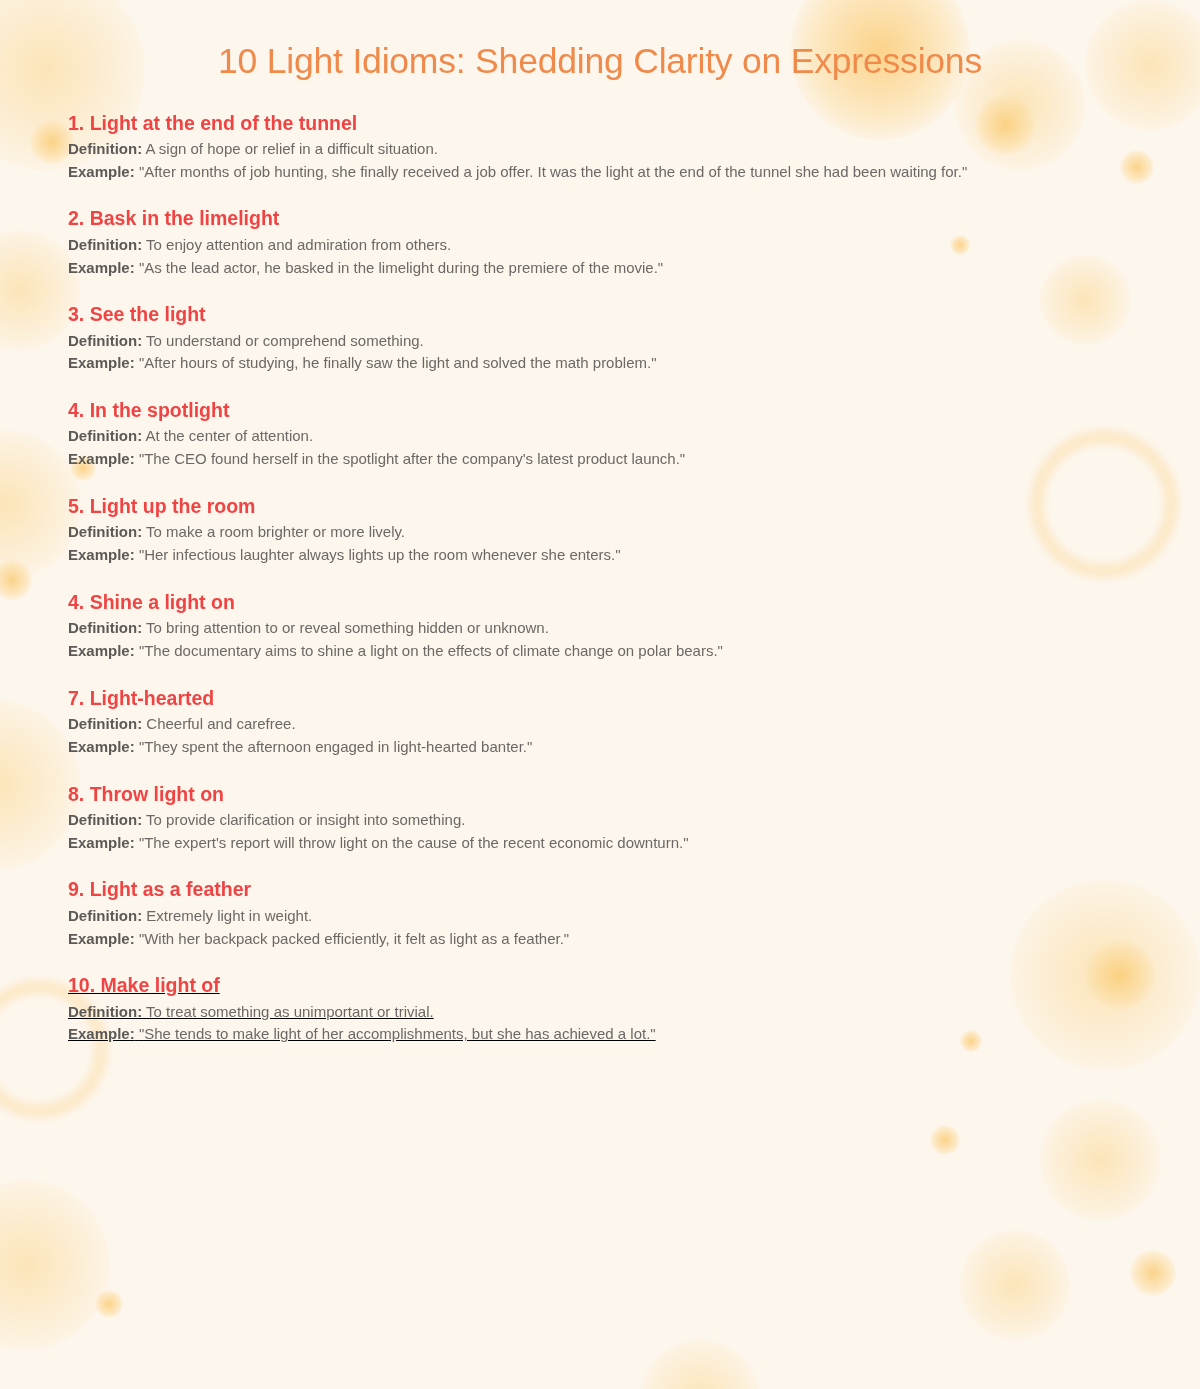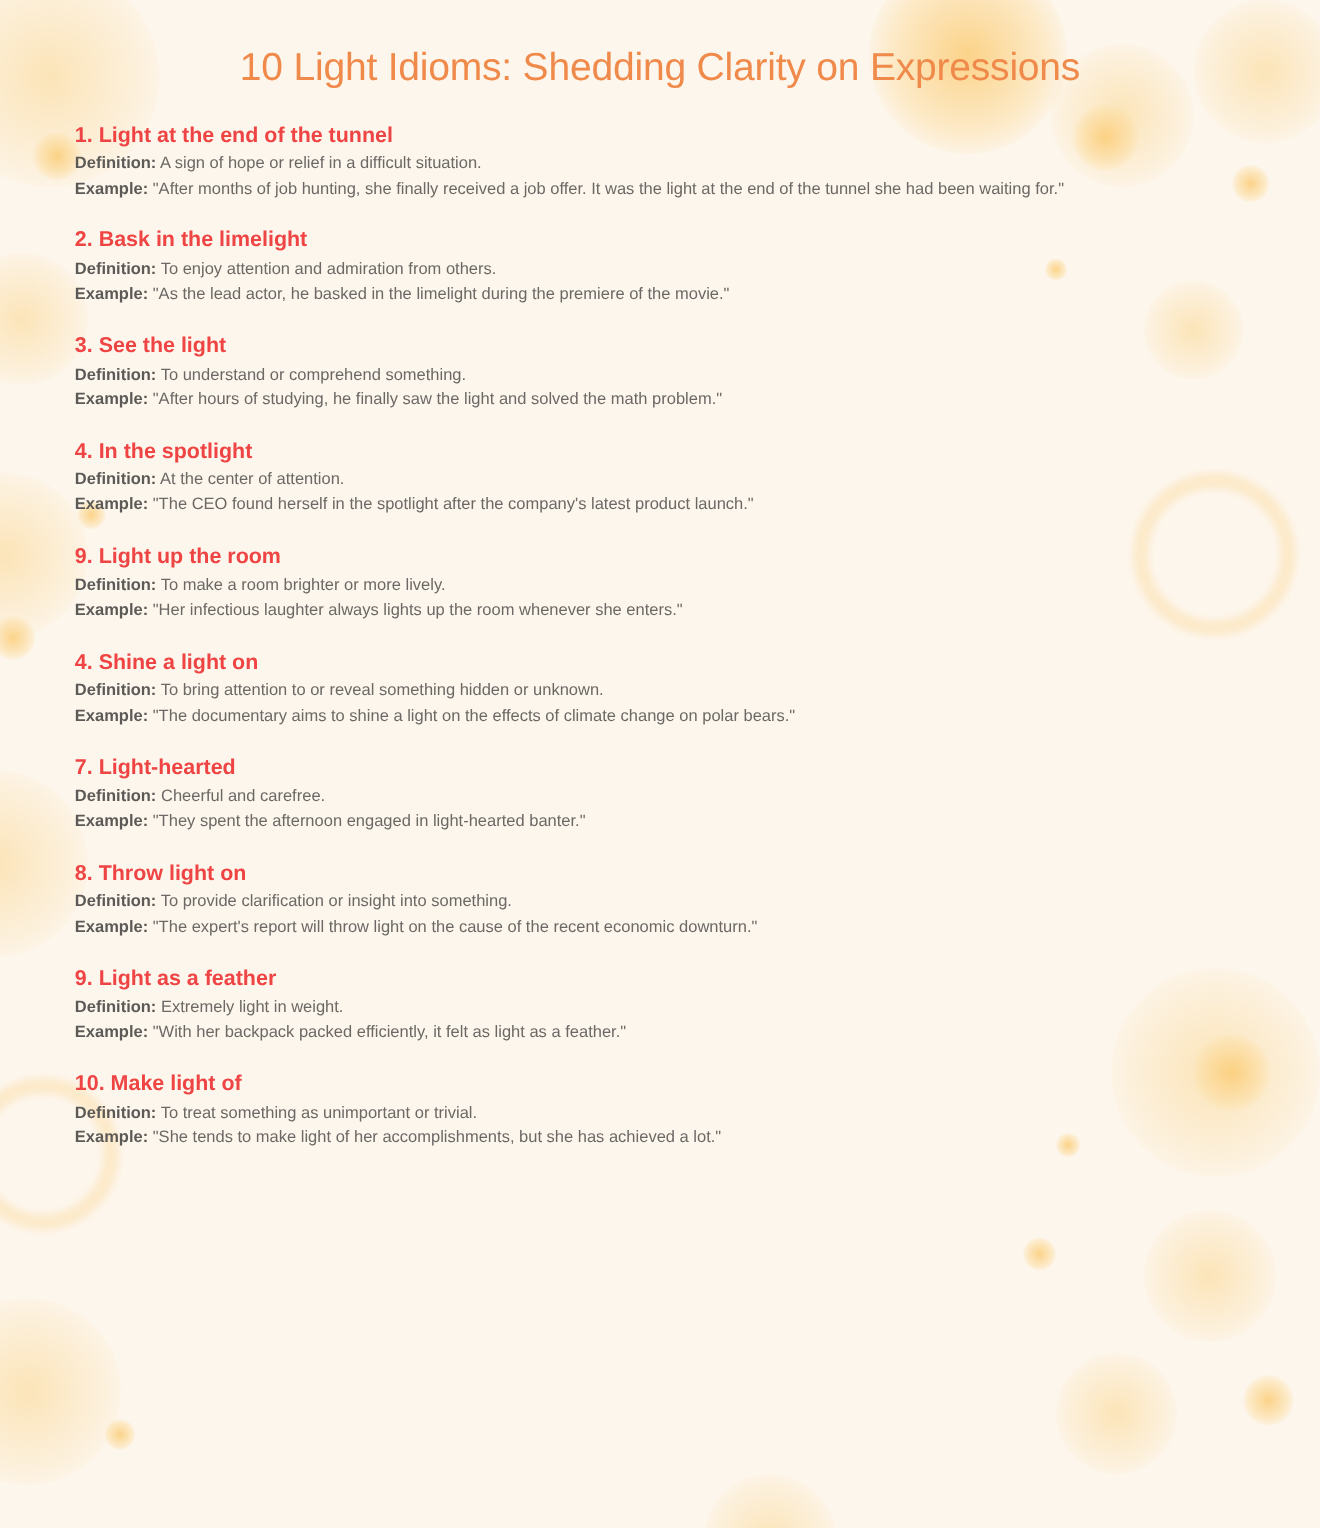--- a/index.html
+++ b/index.html
@@ -162,7 +162,7 @@
   </div>
 
   <div class="entry">
-    <div class="entry-title">9. Light up the room</div>
+    <div class="entry-title">5. Light up the room</div>
     <div class="line">
       <span class="lbl">Definition:</span>
       <span>To make a room brighter or more lively.</span>

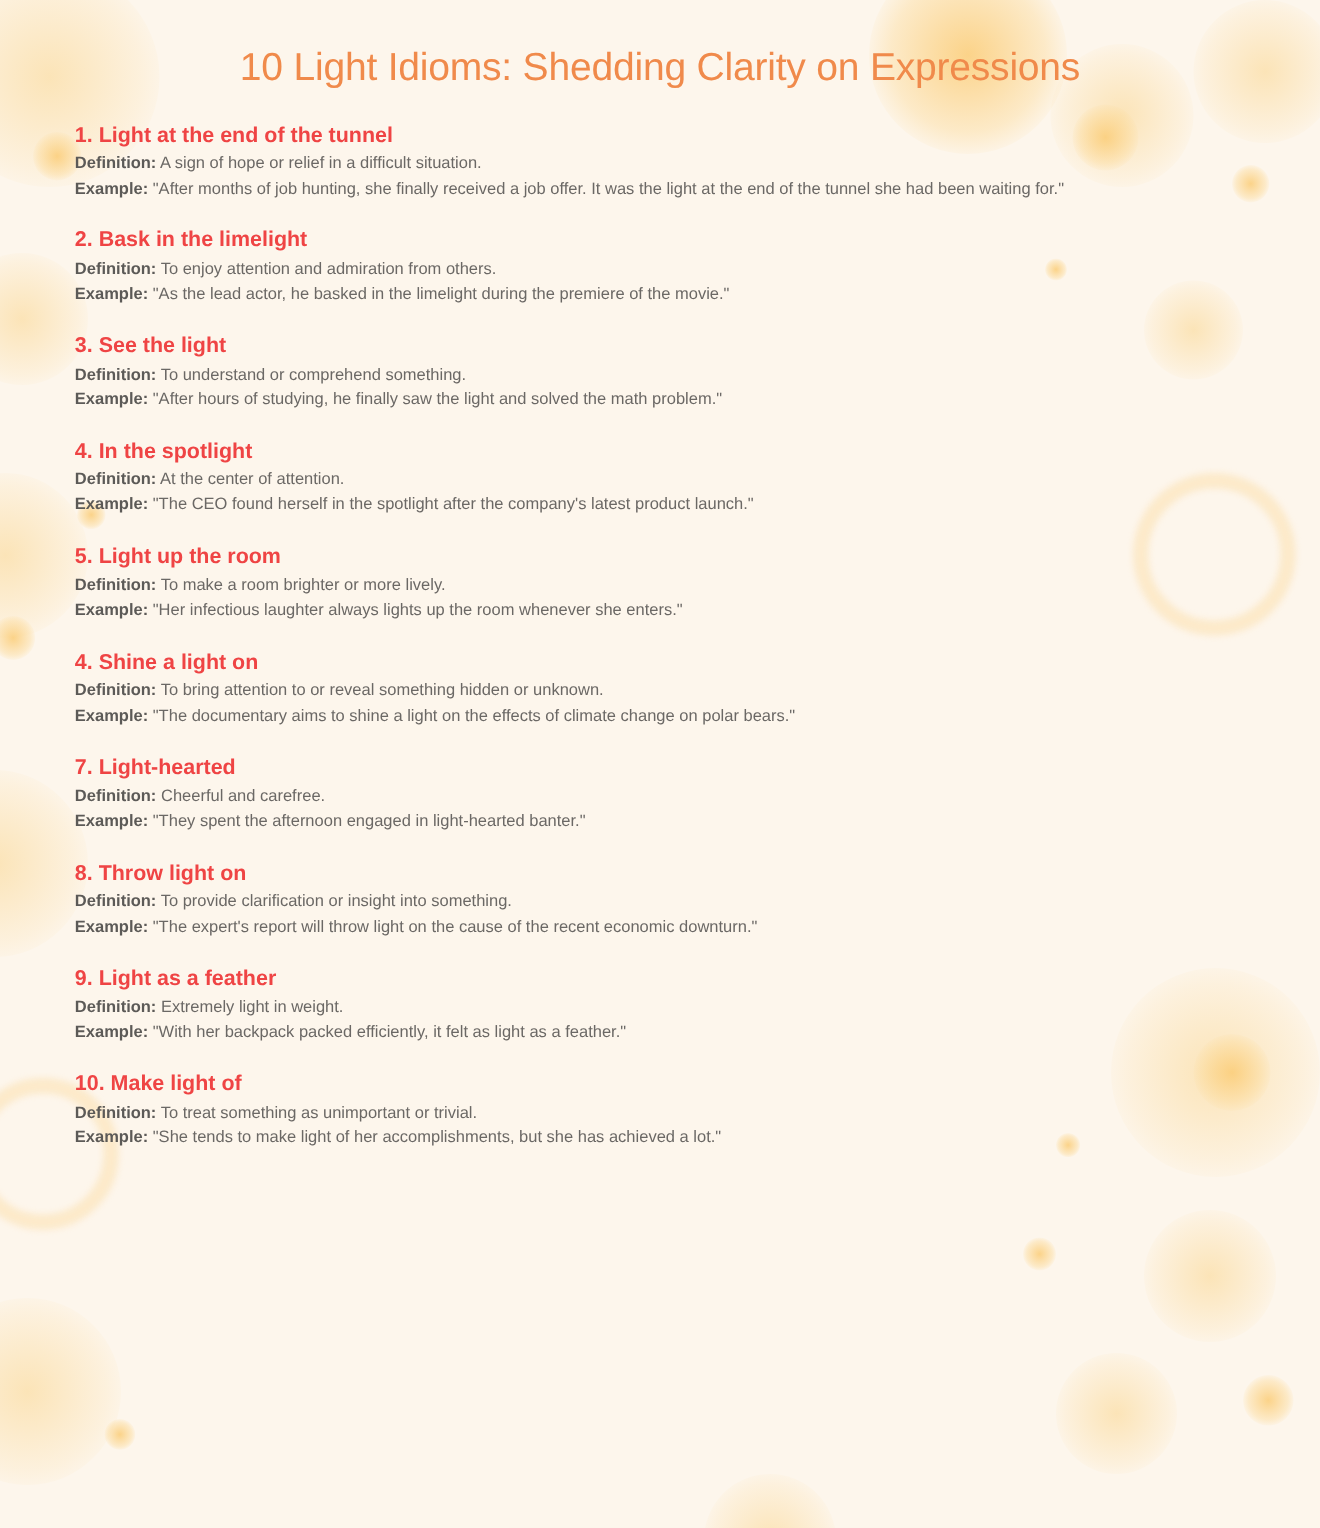--- a/index.html
+++ b/index.html
@@ -58,6 +58,7 @@
   }
   .entry:last-child {
     margin-bottom: 0;
+    text-decoration: underline;
   }
   .entry-title {
     font-size: 19.5px;

